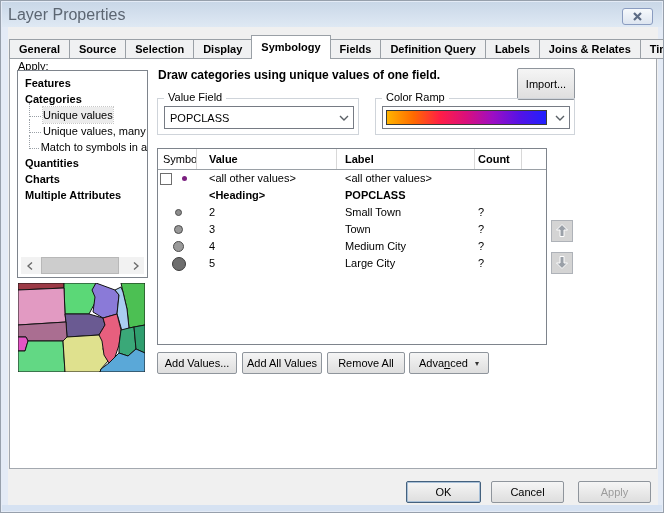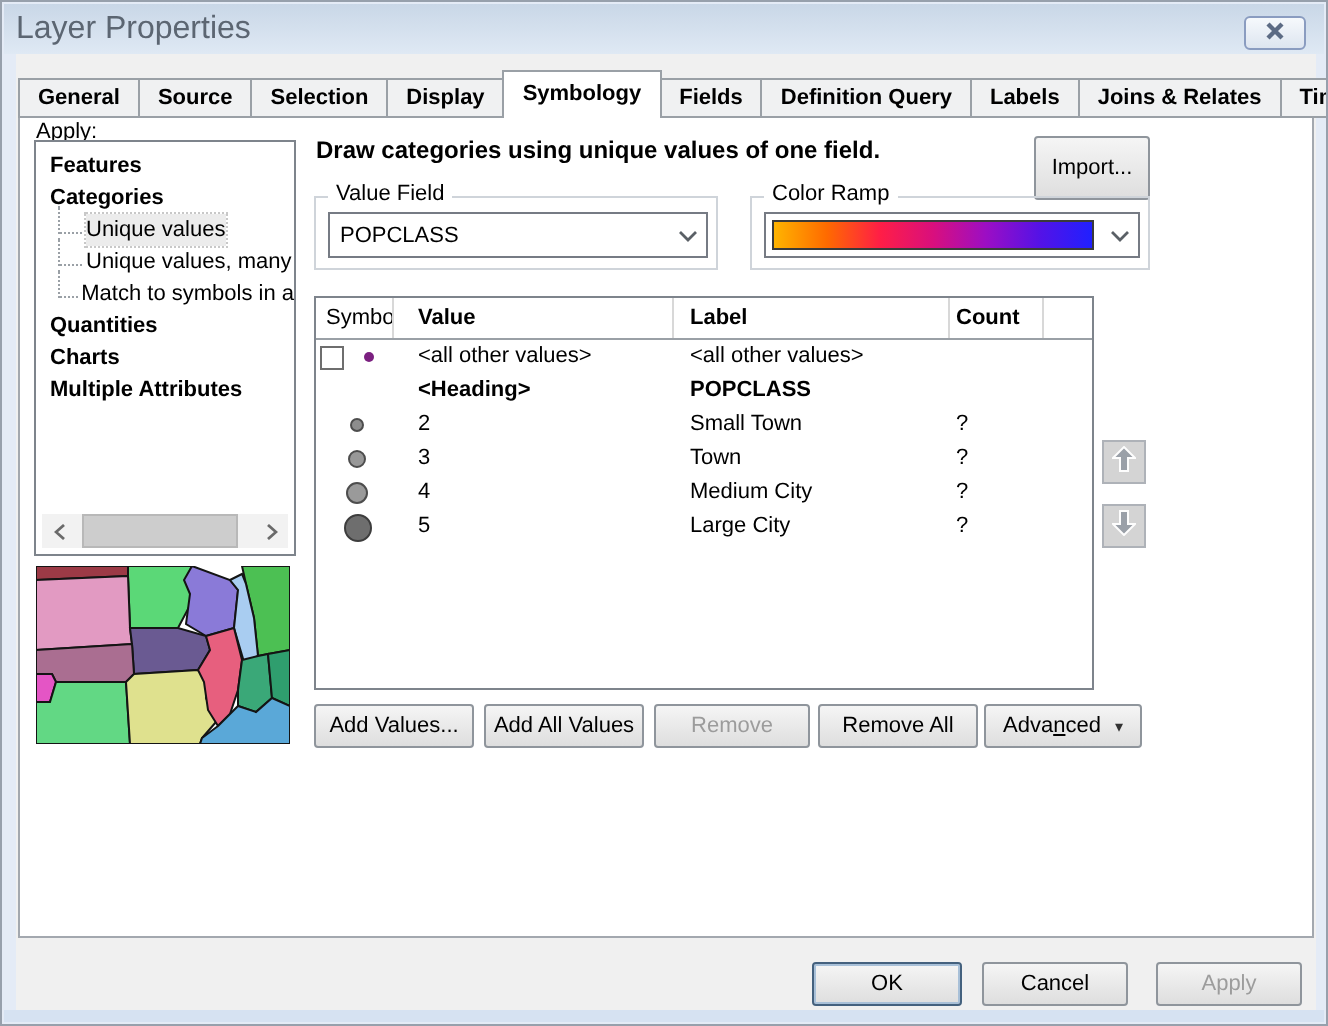--- a/index.html
+++ b/index.html
@@ -323,7 +323,6 @@
     <div class="actions" id="action-buttons">
         <button class="btn">Add Values...</button>
         <button class="btn">Add All Values</button>
-        <button class="btn disabled">Remove</button>
         <button class="btn">Remove All</button>
         <button class="btn">
           <span>Adva</span>

